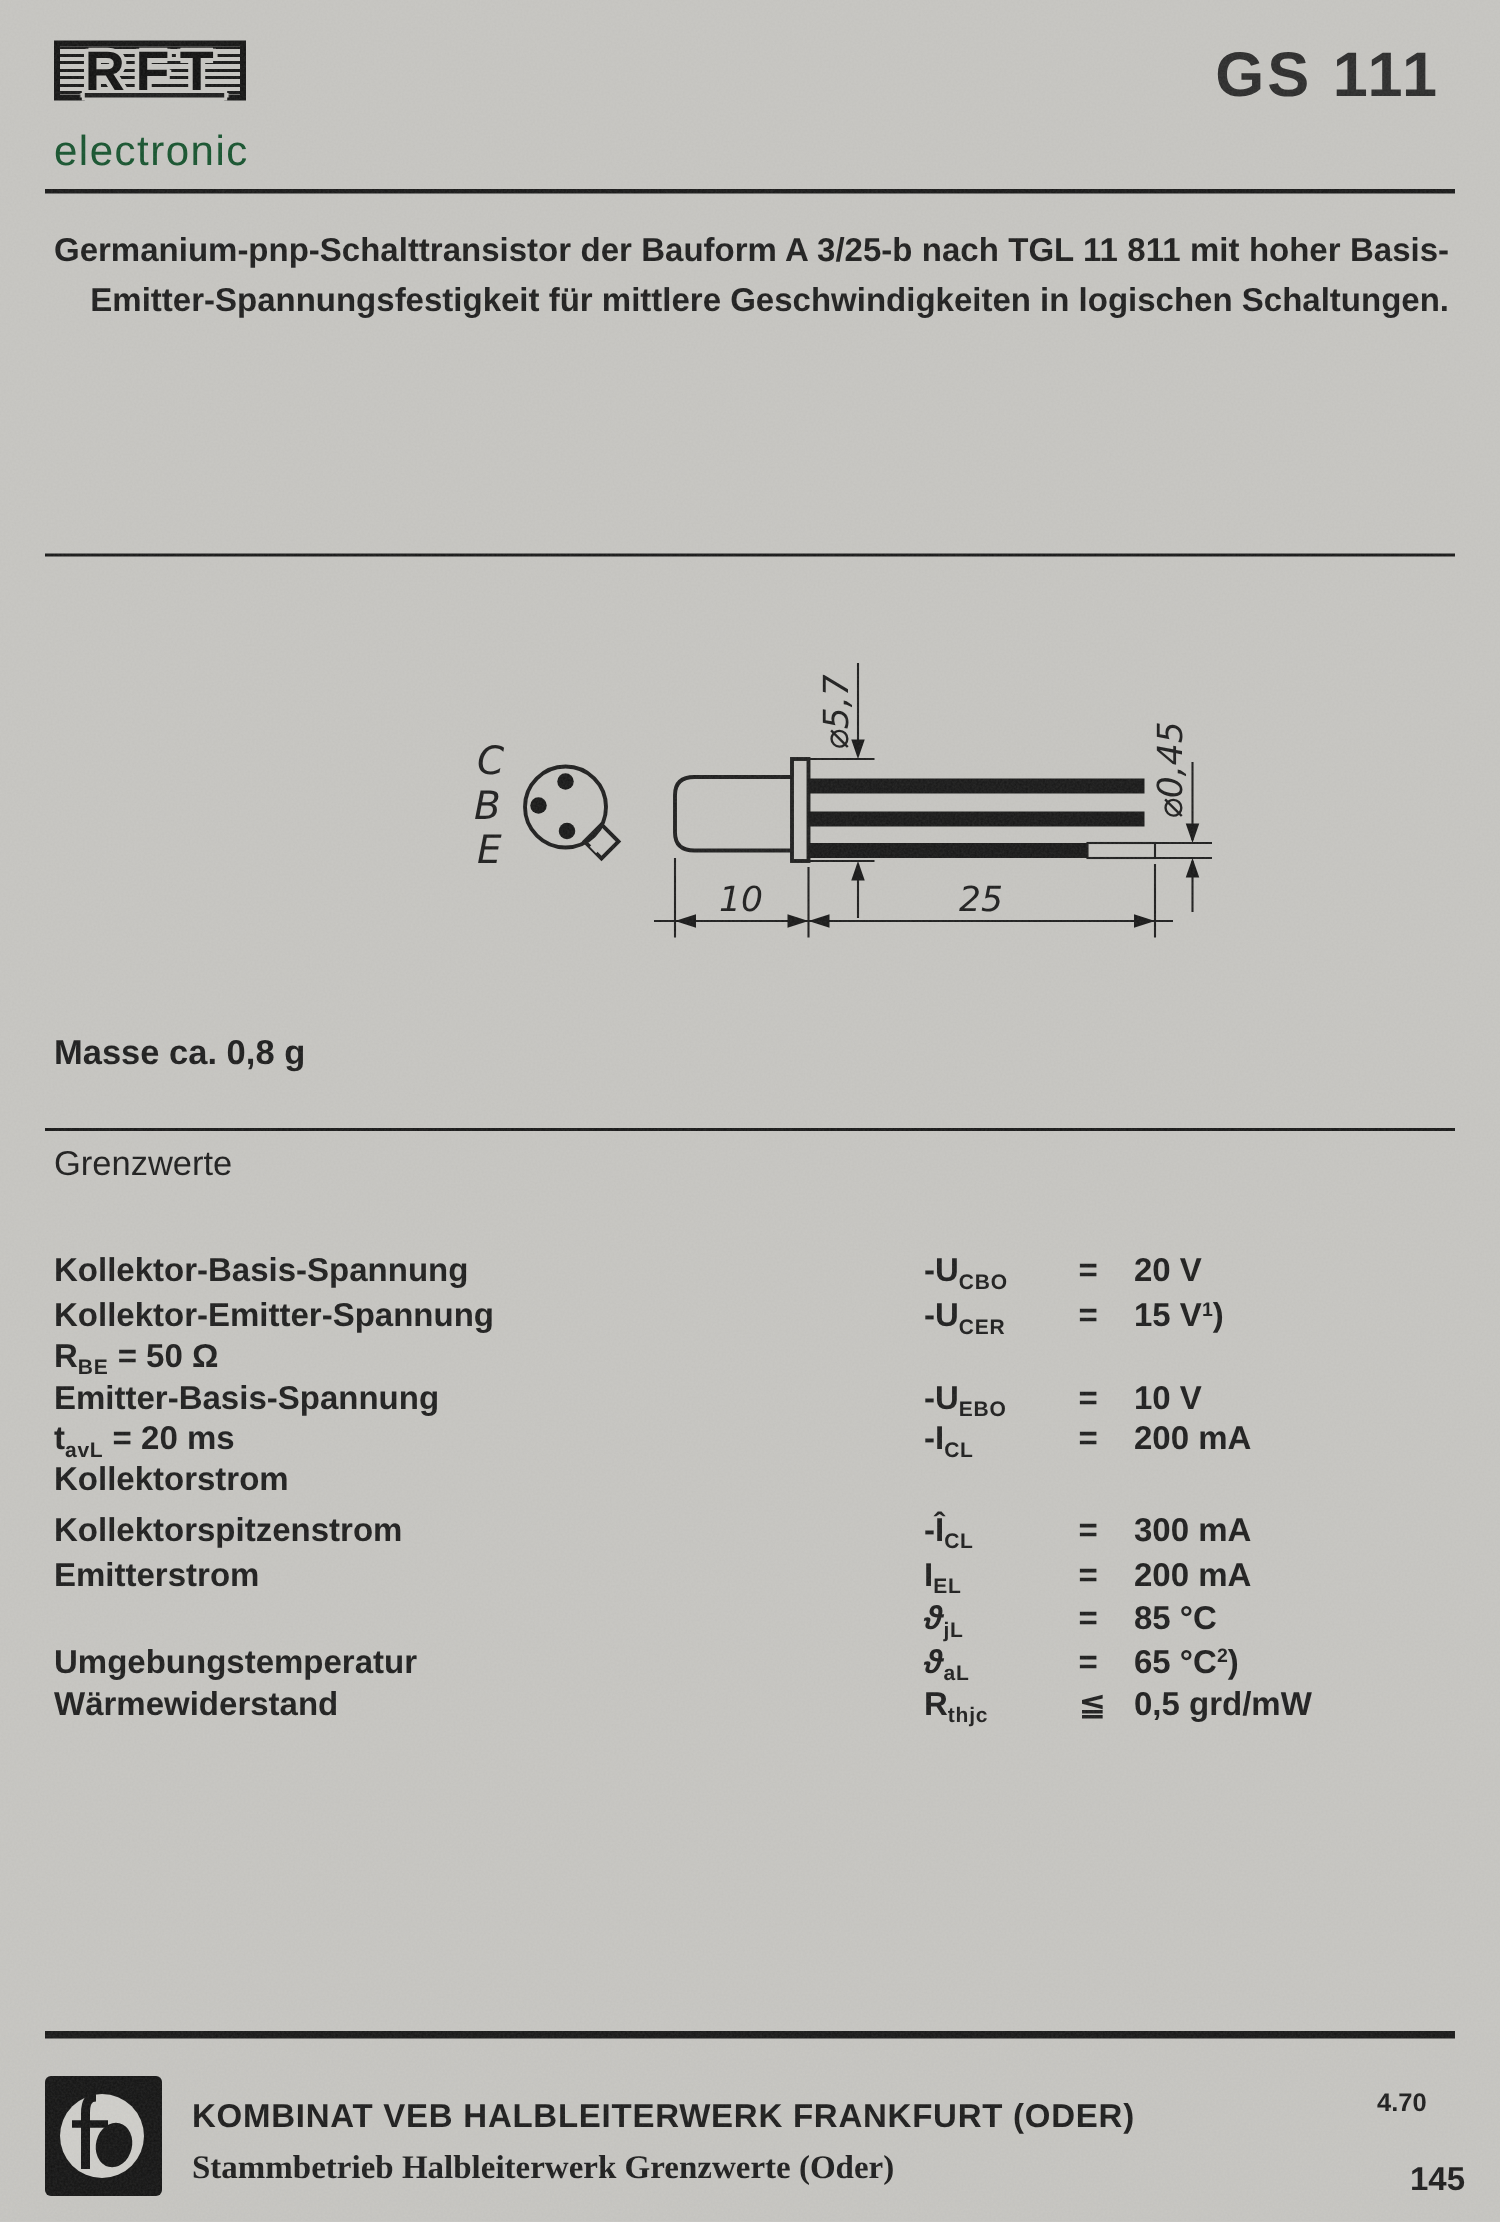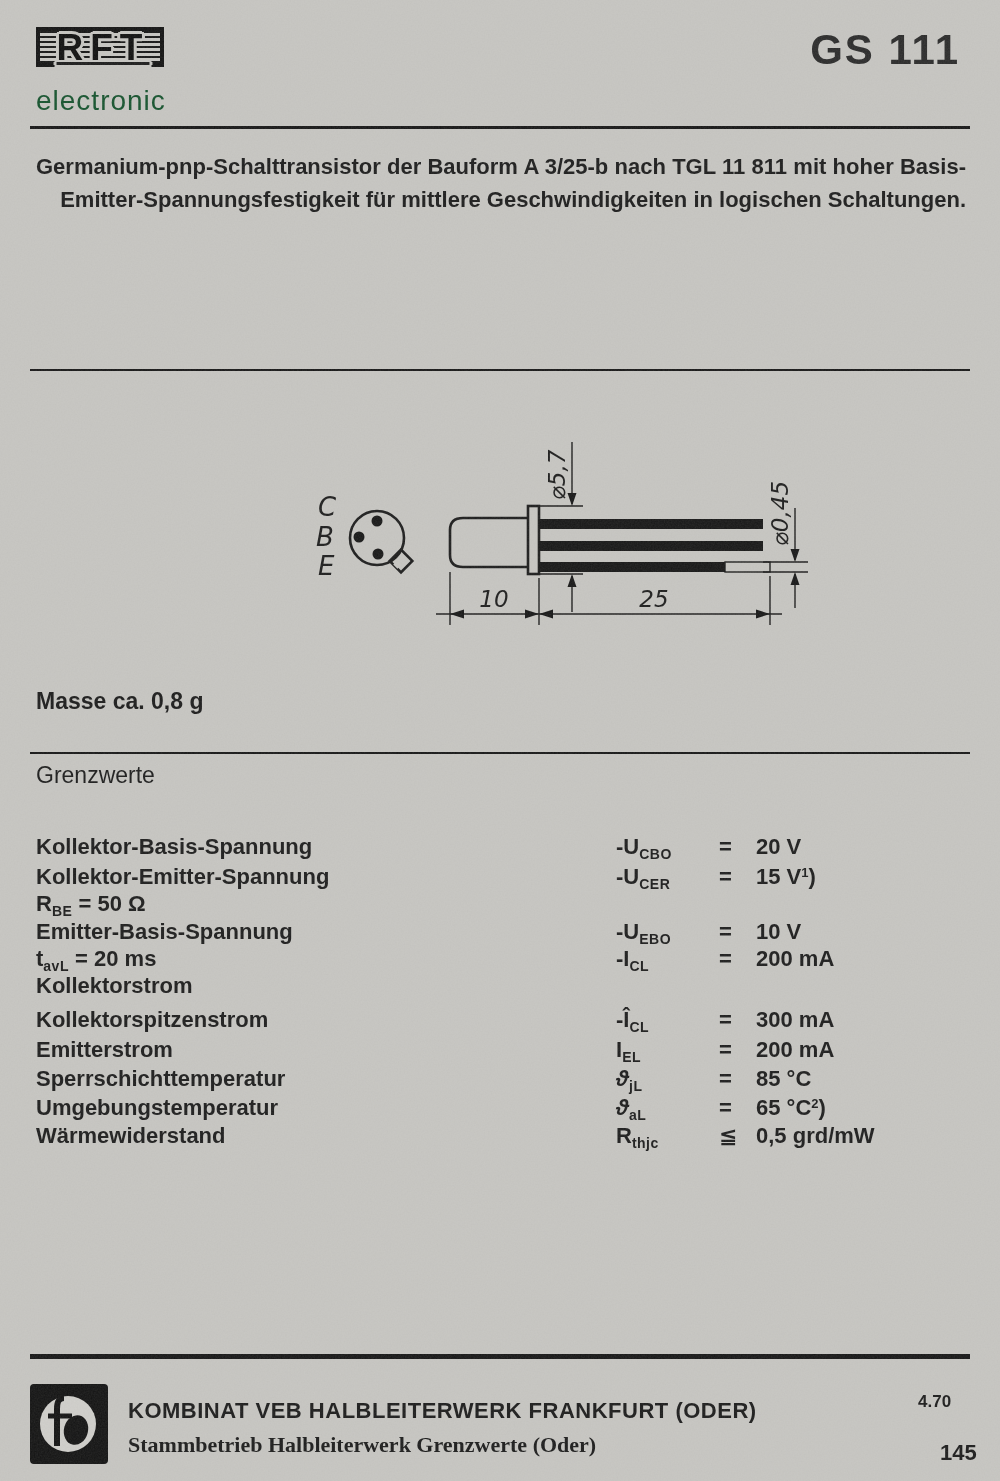--- a/index.html
+++ b/index.html
@@ -205,7 +205,6 @@
     <span class="gw-val"><span>200 mA</span><sup></sup><span></span></span>
   </div>
   <div class="gw-row theta" style="top:1038px">
-    <span class="gw-label"><span>Sperrschichttemperatur</span><sub></sub><span></span></span>
     <span class="gw-sym"><span class="sym-base">ϑ</span><sub>jL</sub></span>
     <span class="gw-rel">=</span>
     <span class="gw-val"><span>85 °C</span><sup></sup><span></span></span>

